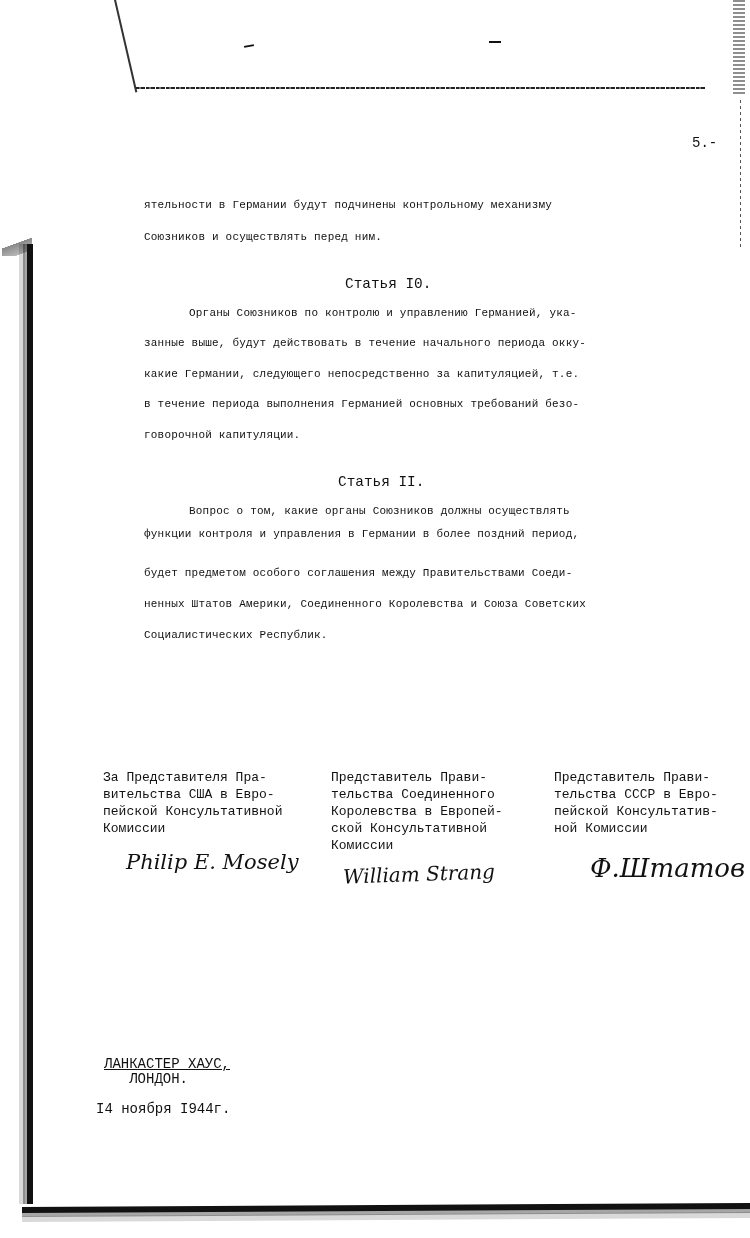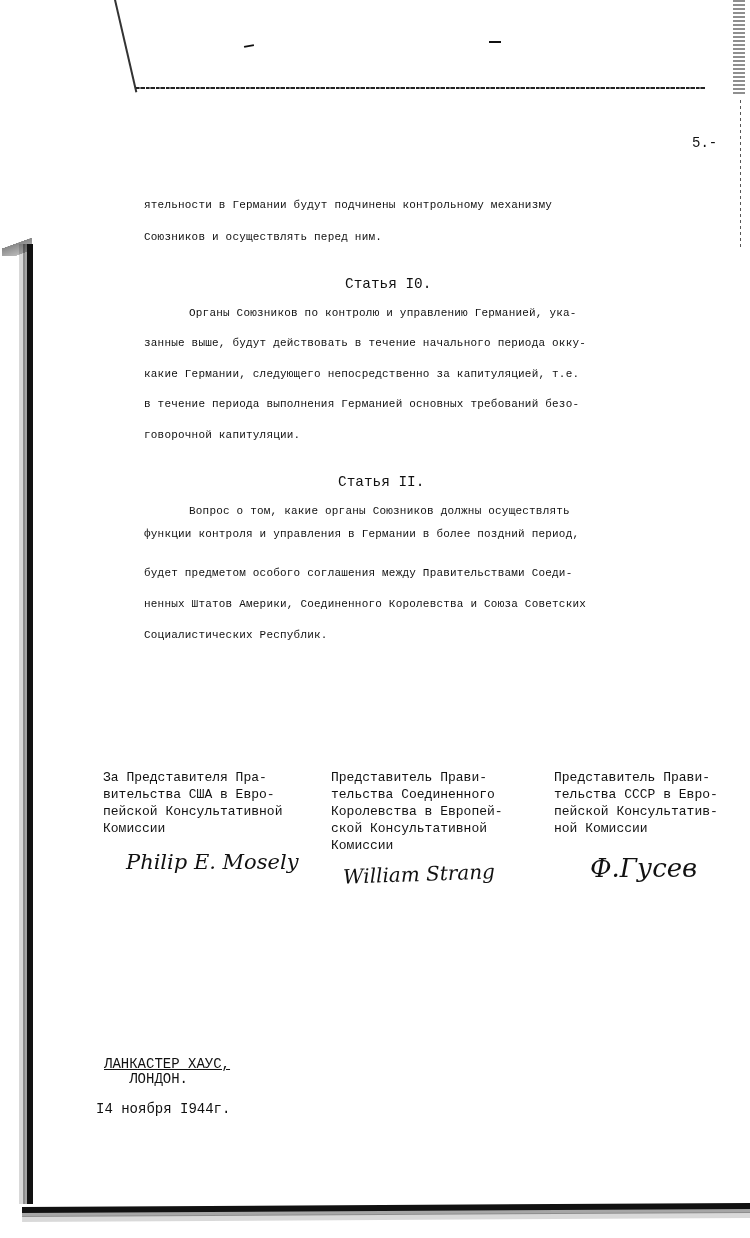--- a/index.html
+++ b/index.html
@@ -101,7 +101,7 @@
 
 <div class="signature" style="left:126px;top:850px;font-size:21px;">Philip E. Mosely</div>
 <div class="signature" style="left:343px;top:862px;font-size:20px;transform:rotate(-2deg);">William Strang</div>
-<div class="signature" style="left:590px;top:853px;font-size:26px;">Ф.Гусев</div>
+<div class="signature" style="left:590px;top:853px;font-size:26px;">Ф.Штатов</div>
 
 <div class="footer-line" style="left:104px;top:1056px;text-decoration:underline;">ЛАНКАСТЕР ХАУС,</div>
 <div class="footer-line" style="left:104px;top:1071px;">   ЛОНДОН.</div>

